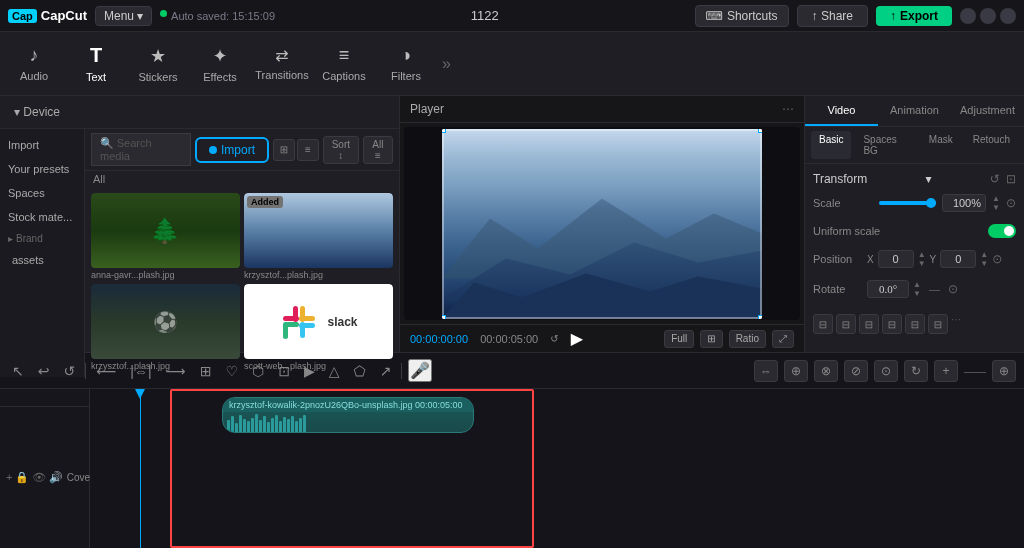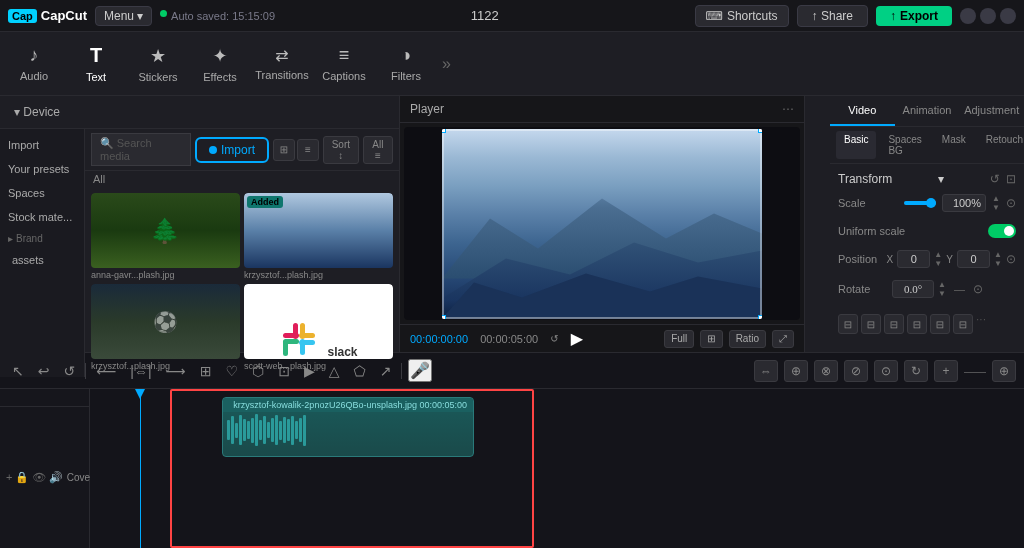--- a/index.html
+++ b/index.html
@@ -78,7 +78,7 @@
     .player-ctrl-btn { background: #2a2a30; border: 1px solid #3a3a40; border-radius: 3px; padding: 2px 6px; color: #aaa; font-size: 10px; cursor: pointer; }
 
     
-    .right-panel { width: 220px; background: #1e1e24; border-left: 1px solid #2a2a30; display: flex; flex-direction: column; padding-left: 25px; }
+    .right-panel { width: 220px; background: #1e1e24; border-left: 1px solid #2a2a30; display: flex; flex-direction: column; }
     .right-tabs { display: flex; border-bottom: 1px solid #2a2a30; }
     .right-tab { flex: 1; text-align: center; padding: 8px 4px; font-size: 11px; color: #888; cursor: pointer; }
     .right-tab.active { color: #fff; border-bottom: 2px solid #00aaff; }

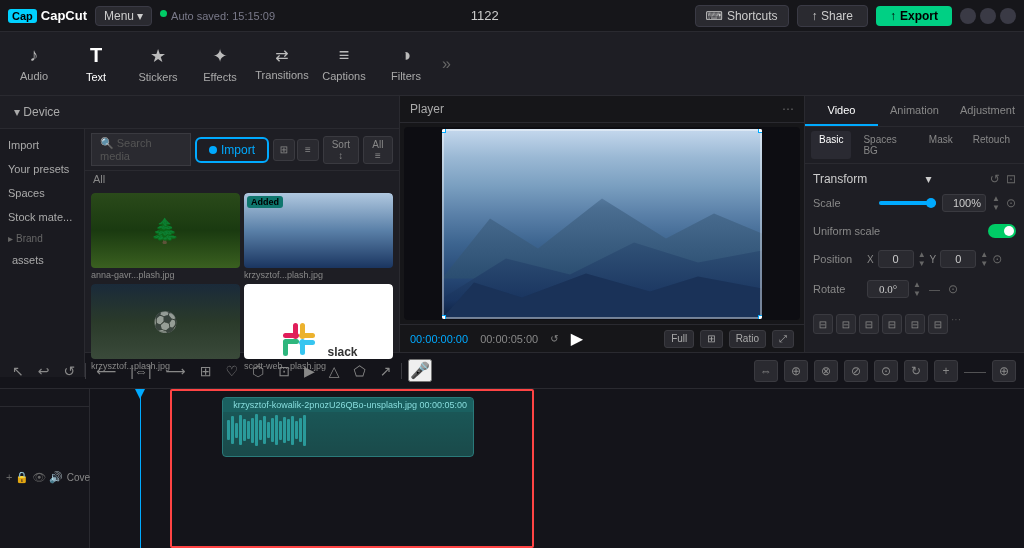--- a/index.html
+++ b/index.html
@@ -54,7 +54,7 @@
     .media-item { position: relative; cursor: pointer; border-radius: 4px; overflow: hidden; }
     .media-thumb { width: 100%; height: 75px; background: #2a3a2a; border-radius: 4px; overflow: hidden; display: flex; align-items: center; justify-content: center; }
     .media-label { font-size: 9px; color: #888; margin-top: 2px; white-space: nowrap; overflow: hidden; text-overflow: ellipsis; }
-    .added-badge { position: absolute; top: 3px; left: 3px; background: #0f766e; color: #000; font-size: 9px; padding: 1px 4px; border-radius: 3px; font-weight: bold; }
+    .added-badge { position: absolute; top: 3px; left: 3px; background: #737373; color: #000; font-size: 9px; padding: 1px 4px; border-radius: 3px; font-weight: bold; }
     .all-label { padding: 2px 8px; font-size: 11px; color: #888; }
 
     

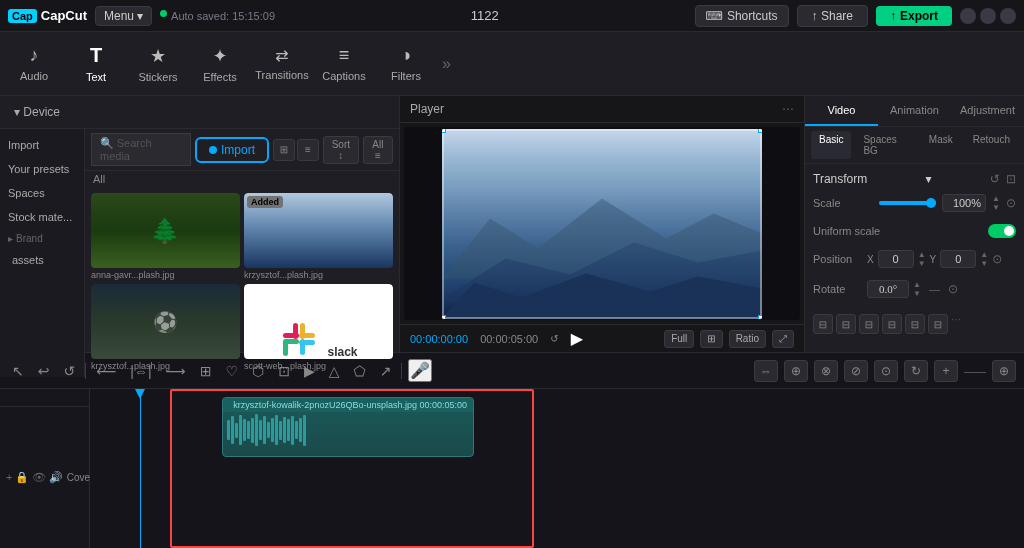--- a/index.html
+++ b/index.html
@@ -144,7 +144,7 @@
     .thumb-forest { background: linear-gradient(180deg, #2a4a1a 0%, #1a3a10 50%, #3a6020 100%); }
     .thumb-mountain { background: linear-gradient(180deg, #b0c8e0 0%, #5580a8 50%, #2a4d7a 100%); }
     .thumb-balls { background: linear-gradient(180deg, #1a2a3a 0%, #2a3a2a 50%, #3a4a3a 100%); }
-    .thumb-slack { background: #fff; display: flex; align-items: flex-end; justify-content: center; gap: 4px; }
+    .thumb-slack { background: #fff; display: flex; align-items: center; justify-content: center; gap: 4px; }
 
     .player-image-sky { background: linear-gradient(180deg, #c5d8ed 0%, #9ab8d4 15%, #7a9fc0 30%, #5a80a8 45%, #3d6590 60%, #2a4d7a 75%, #1a3560 90%, #0d2040 100%); }
   </style>

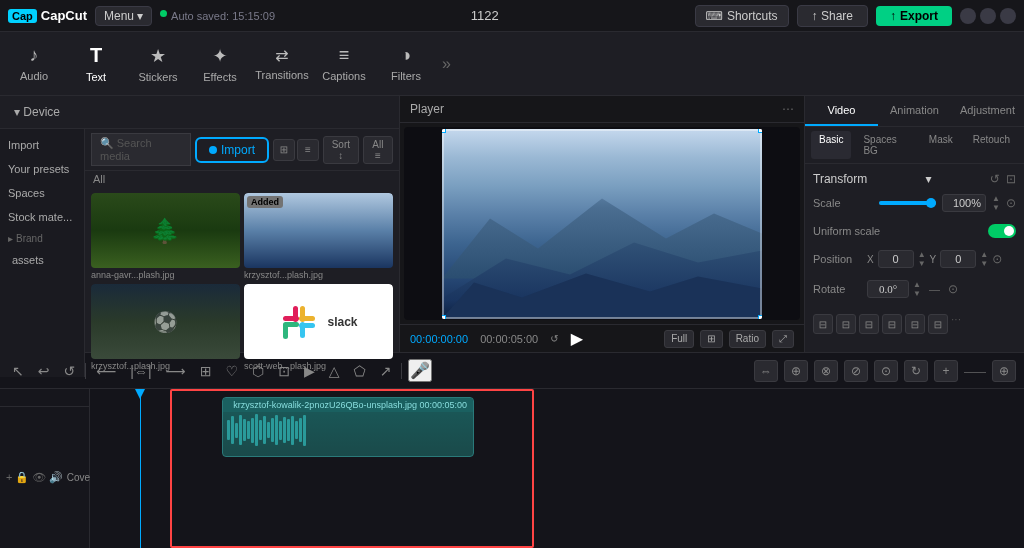--- a/index.html
+++ b/index.html
@@ -134,7 +134,7 @@
     .tl-playhead { position: absolute; top: 0; bottom: 0; width: 1px; background: #00aaff; z-index: 10; left: 50px; }
     .tl-playhead-top { position: absolute; top: 0; left: -5px; width: 10px; height: 10px; background: #00aaff; clip-path: polygon(50% 100%, 0% 0%, 100% 0%); }
     .tl-selected-range { position: absolute; top: 0; left: 80px; right: 490px; bottom: 0; border: 2px solid #ff4444; border-radius: 2px; pointer-events: none; z-index: 5; }
-    .tl-clip { position: absolute; top: 8px; left: 132px; right: 550px; height: 60px; background: linear-gradient(180deg, #1a5a5a 0%, #1a4a4a 100%); border-radius: 4px; overflow: hidden; border: 1px solid #2a7a7a; cursor: pointer; text-align: right; }
+    .tl-clip { position: absolute; top: 8px; left: 132px; right: 550px; height: 36px; background: linear-gradient(180deg, #1a5a5a 0%, #1a4a4a 100%); border-radius: 13px; overflow: hidden; border: 1px solid #2a7a7a; cursor: pointer; }
     .tl-clip-header { background: #1a6060; padding: 2px 6px; font-size: 9px; color: #88dddd; white-space: nowrap; overflow: hidden; }
     .tl-clip-wave { height: 36px; display: flex; align-items: center; padding: 2px 4px; gap: 1px; }
     .tl-wave-bar { width: 3px; background: #2a9a9a; border-radius: 1px; }

